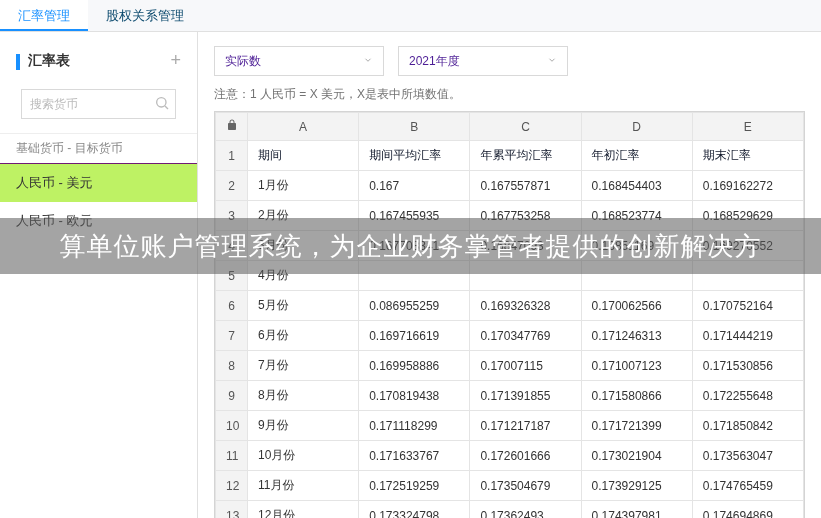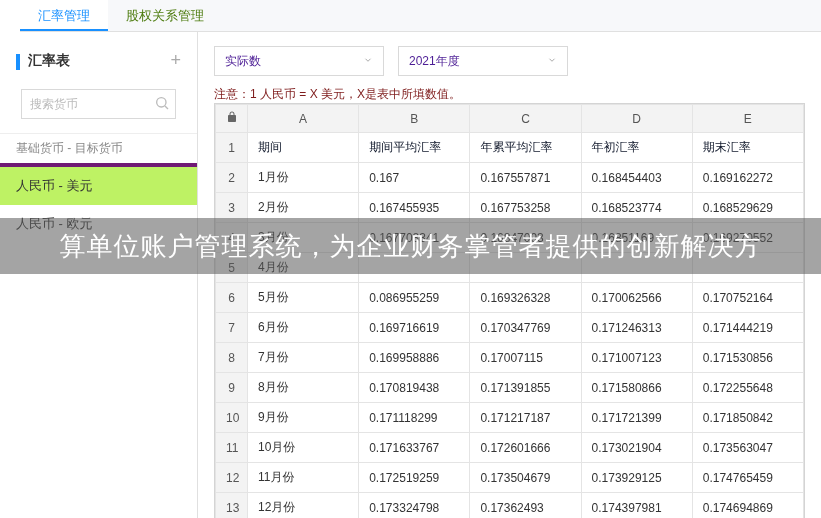--- a/index.html
+++ b/index.html
@@ -5,7 +5,7 @@
     * { margin: 0; padding: 0; box-sizing: border-box; }
     body { font-family: "Microsoft YaHei", Arial, sans-serif; font-size: 12px; background: #fff; width: 821px; height: 518px; overflow: hidden; position: relative; }
     
-    .tabs { display: flex; border-bottom: 1px solid #e0e0e0; background: #f7f8fa; height: 32px; margin-left: 20px; }
+    .tabs { display: flex; border-bottom: 1px solid #e0e0e0; background: #f7f8fa; height: 32px; }
     .tab { padding: 0 18px; line-height: 32px; cursor: pointer; color: #4d7c0f; font-size: 13px; }
     .tab.active { color: #1890ff; border-bottom: 2px solid #1890ff; background: #fff; }
     

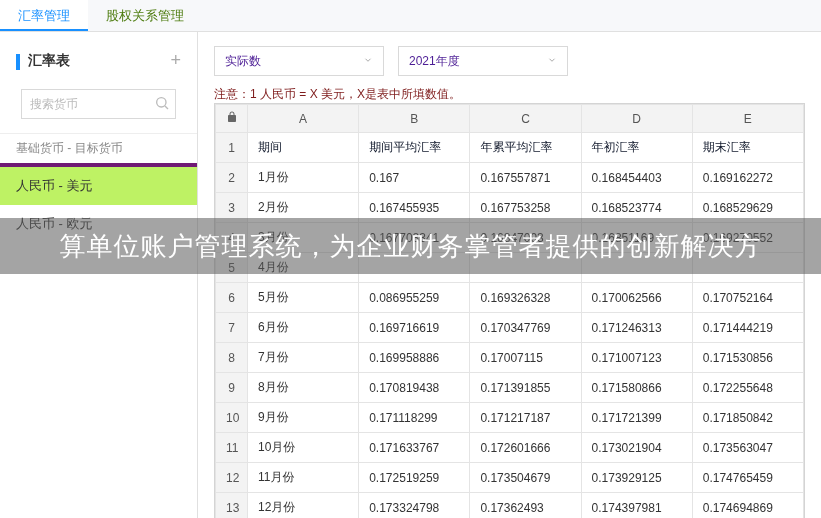--- a/index.html
+++ b/index.html
@@ -6,7 +6,7 @@
     body { font-family: "Microsoft YaHei", Arial, sans-serif; font-size: 12px; background: #fff; width: 821px; height: 518px; overflow: hidden; position: relative; }
     
     .tabs { display: flex; border-bottom: 1px solid #e0e0e0; background: #f7f8fa; height: 32px; }
-    .tab { padding: 0 18px; line-height: 32px; cursor: pointer; color: #4d7c0f; font-size: 13px; }
+    .tab { padding: 0 18px; line-height: 32px; cursor: pointer; color: #0c4a6e; font-size: 13px; }
     .tab.active { color: #1890ff; border-bottom: 2px solid #1890ff; background: #fff; }
     
     .main { display: flex; height: calc(100% - 32px); }

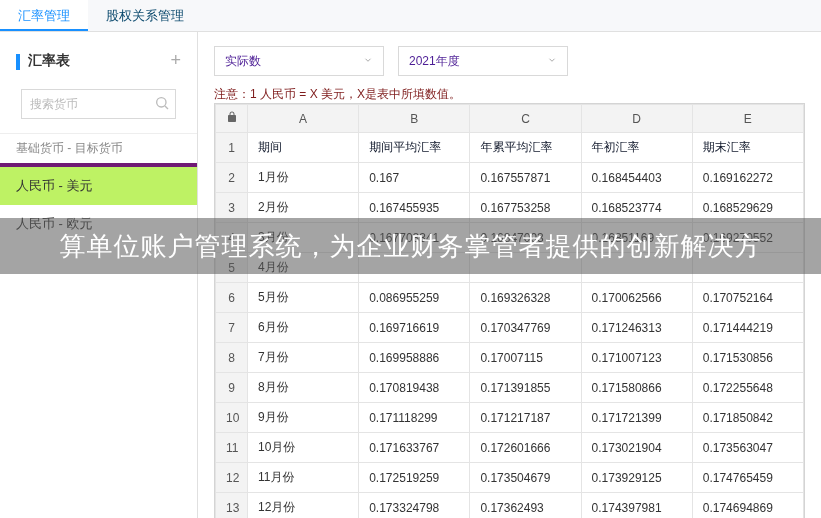--- a/index.html
+++ b/index.html
@@ -32,7 +32,7 @@
     .dropdown { width: 170px; height: 30px; border: 1px solid #d9d9d9; display: flex; align-items: center; justify-content: space-between; padding: 0 10px; cursor: pointer; font-size: 12px; color: #4c1d95; background: #fff; }
     .chevron { color: #999; }
     
-    .note { color: #7f1d1d; font-size: 12px; }
+    .note { color: #737373; font-size: 12px; margin-bottom: 8px; }
     
     .table-wrap { border: 1px solid #d4d4d4; }
     .table { width: 100%; border-collapse: collapse; table-layout: fixed; }

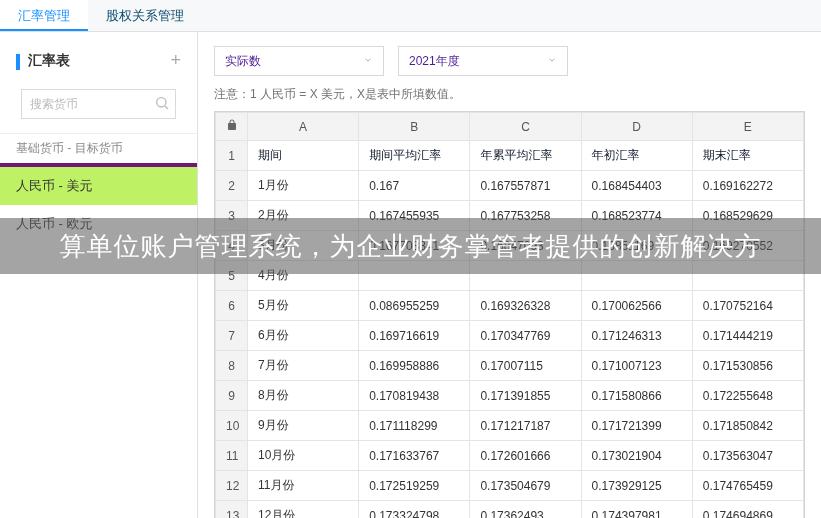--- a/index.html
+++ b/index.html
@@ -23,7 +23,7 @@
     .search-input::placeholder { color: #bbb; }
     .search-icon { position: absolute; right: 6px; top: 6px; color: #bbb; }
     
-    .group-label { padding: 6px 16px; color: #888; font-size: 12px; border-top: 1px solid #eee; border-bottom: 4px solid #701a75; }
+    .group-label { padding: 6px 16px; color: #888; font-size: 12px; border-top: 1px solid #eee; border-bottom: 1px solid #701a75; }
     .pair-item { padding: 10px 16px; color: #333; cursor: pointer; font-size: 13px; }
     .pair-item.selected { background: #bef264; }
     

